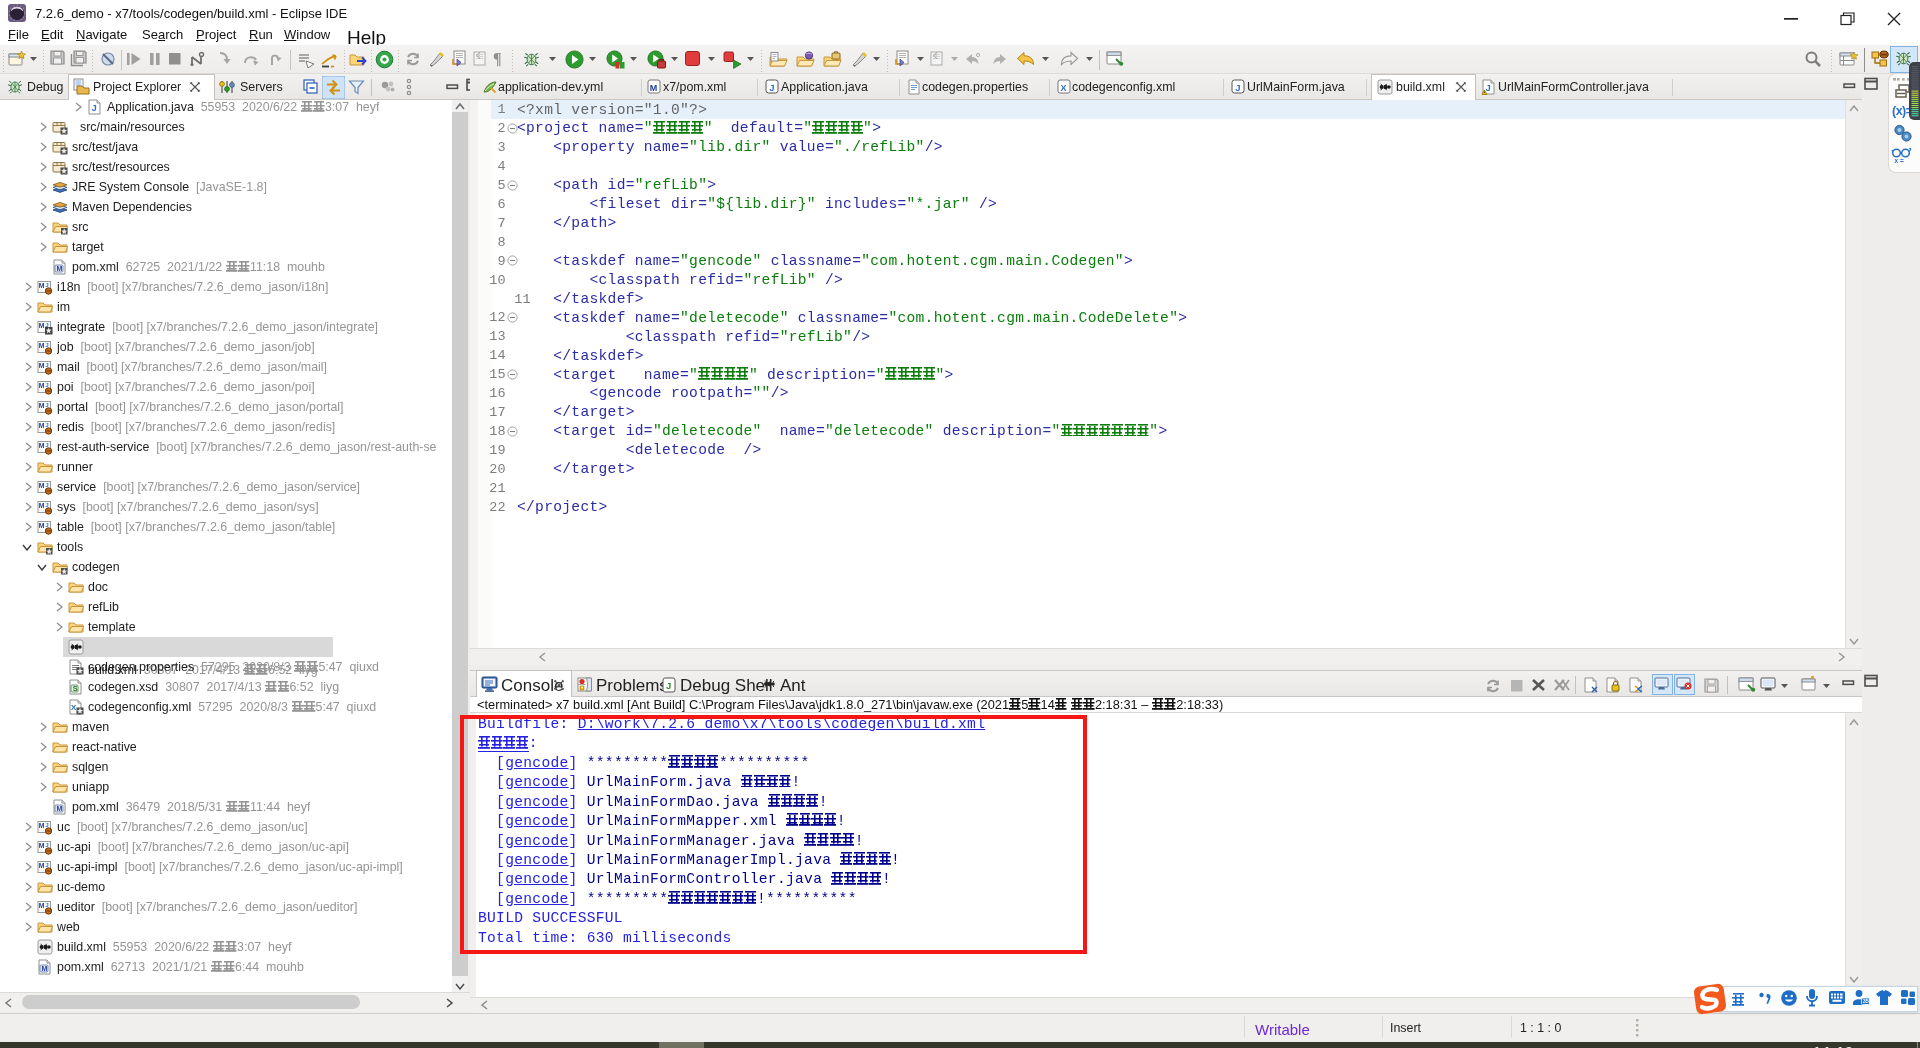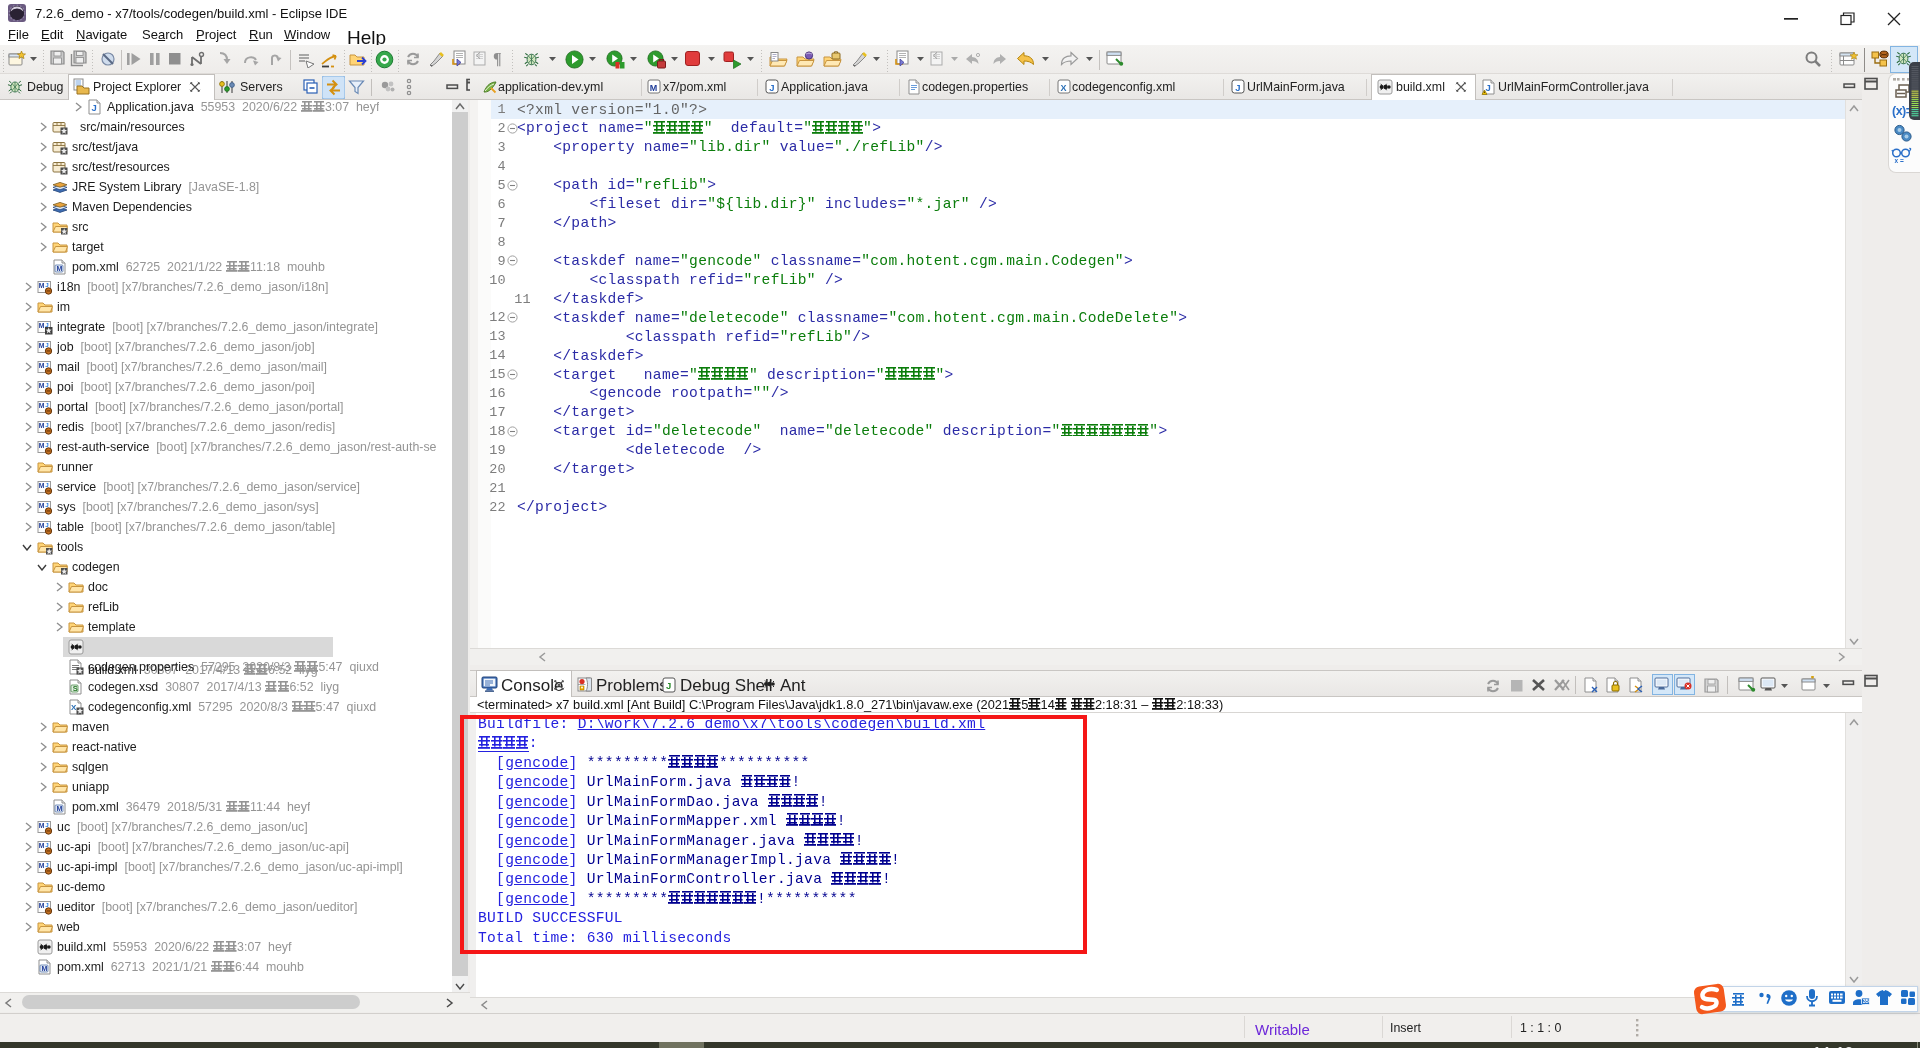--- a/index.html
+++ b/index.html
@@ -412,7 +412,7 @@
 <path d="M1 8.4 L8 6 L15 8.4 L8 10.8 Z" fill="#d8e4f2" stroke="#24457a" stroke-width=".8"></path>
 <path d="M1 5.8 L8 3.4 L15 5.8 L8 8.2 Z" fill="#e8a33d" stroke="#7a5a1a" stroke-width=".8"></path>
   </svg>
-<div class="a" style="left:72px;top:177px;height:20px;line-height:20px;white-space:pre;overflow:hidden;max-width:380px"><span style="color:#1c1c1c">JRE System Library</span>  <span class="mt">[JavaSE-1.8]</span></div>
+<div class="a" style="left:72px;top:177px;height:20px;line-height:20px;white-space:pre;overflow:hidden;max-width:380px"><span style="color:#1c1c1c">JRE System Console</span>  <span class="mt">[JavaSE-1.8]</span></div>
 <div class="trow" style="top:197px"></div>
 <svg class="a" style="left:39px;top:202px" width="8" height="10" viewBox="0 0 8 10">
     <path d="M2 1 L7 5 L2 9" fill="none" stroke="#8f8f8f" stroke-width="1.4"></path>

